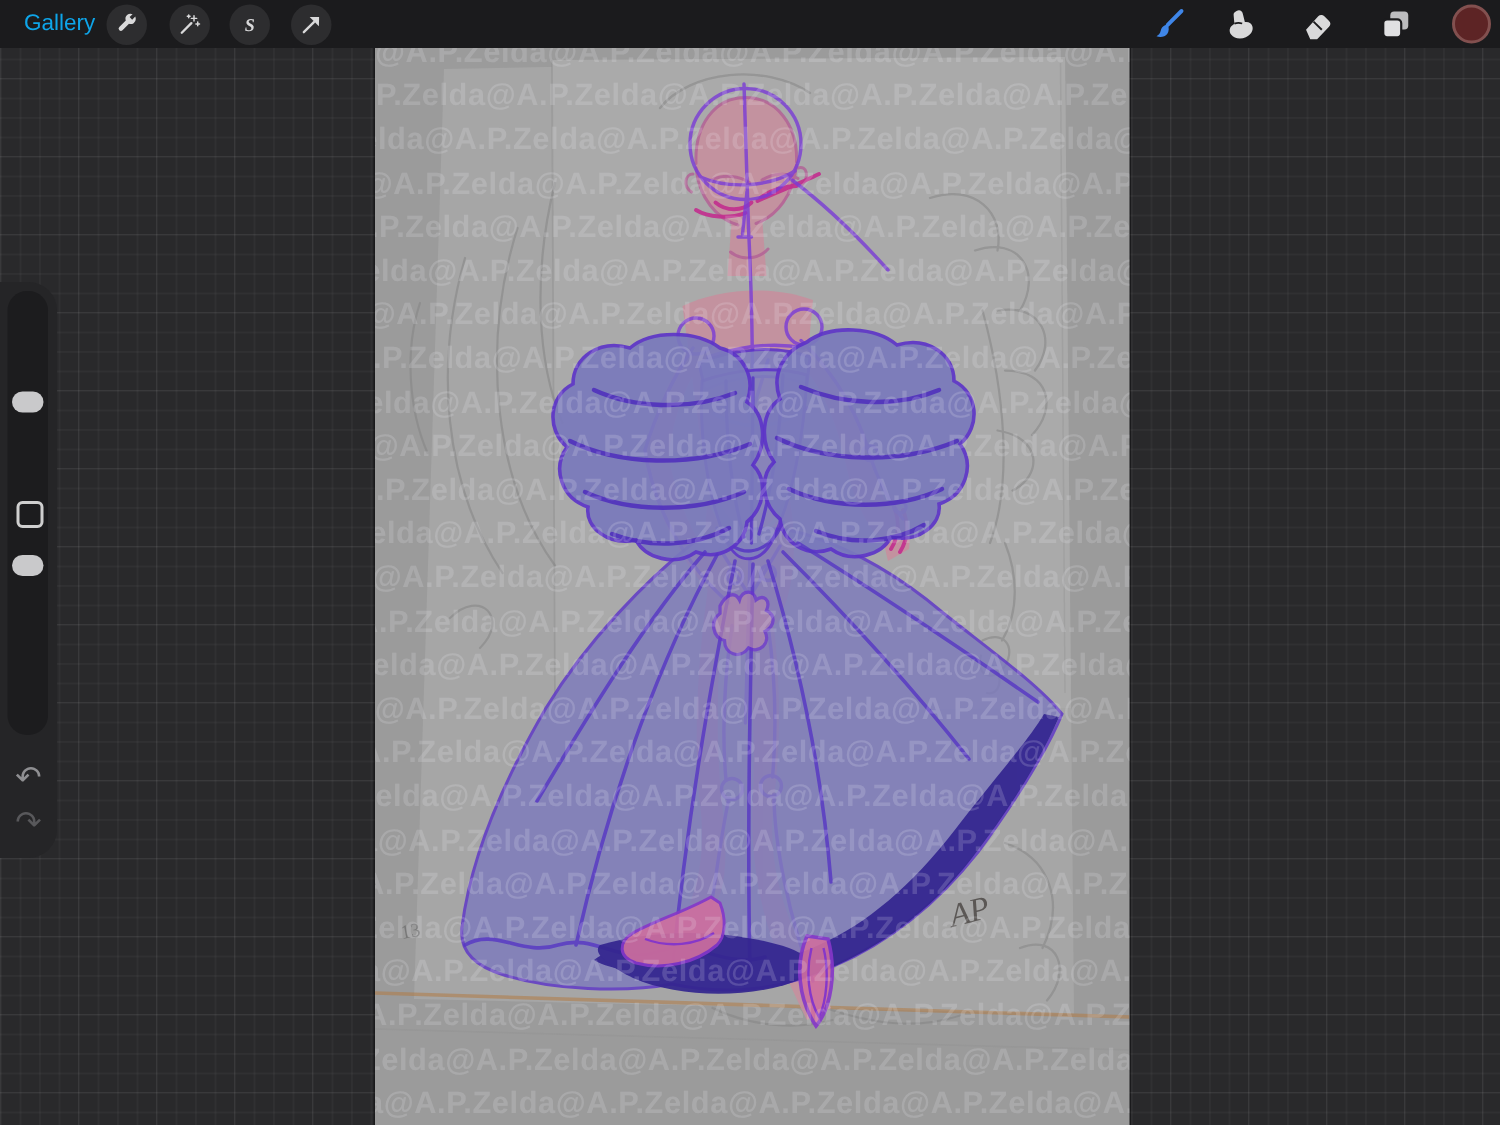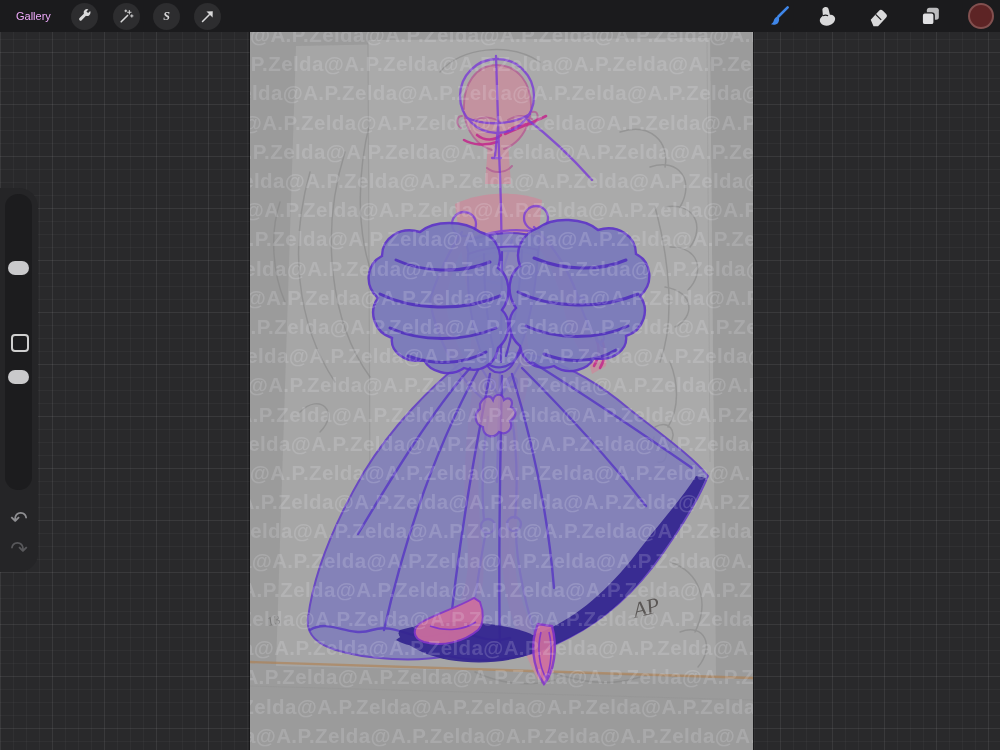--- a/index.html
+++ b/index.html
@@ -14,7 +14,7 @@
        background-size:52px 52px,52px 52px,13px 13px,13px 13px;}
   
   .toolbar{position:absolute;left:0;top:0;width:1000px;height:32px;background:#1b1b1d;z-index:40;}
-  .gallery{position:absolute;left:16px;top:0;height:32px;line-height:32px;color:#f0abfc;font-size:11px;cursor:default;}
+  .gallery{position:absolute;left:16px;top:0;height:32px;line-height:32px;color:#0ea5e9;font-size:15px;cursor:default;}
   .circ-btn{position:absolute;top:3px;width:27px;height:27px;border-radius:50%;background:#2d2d2f;
             display:flex;align-items:center;justify-content:center;}
   .flat-btn{position:absolute;top:2px;width:30px;height:28px;display:flex;align-items:center;justify-content:center;}

